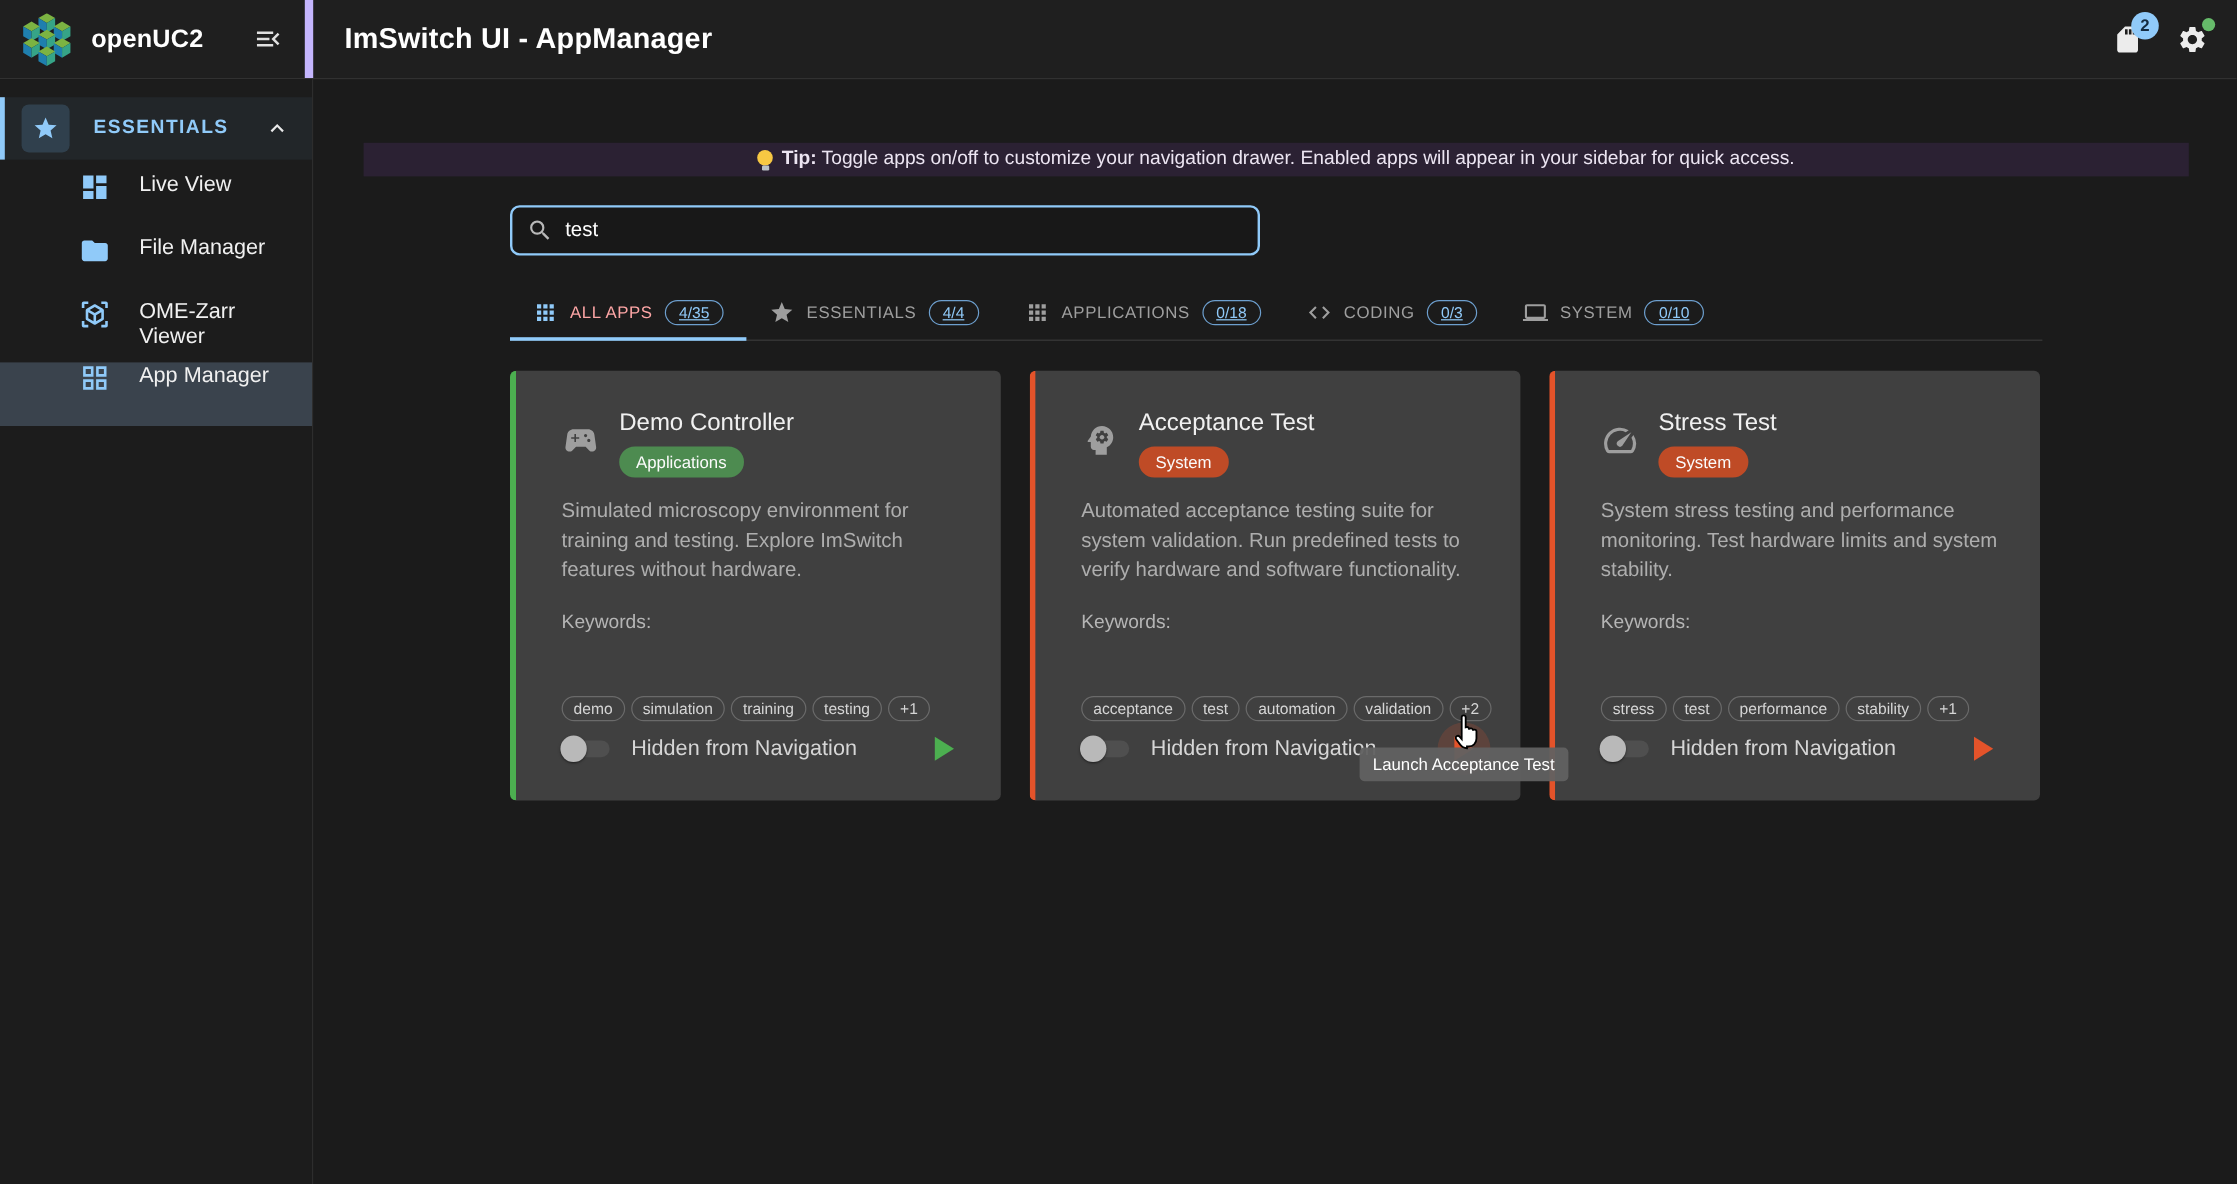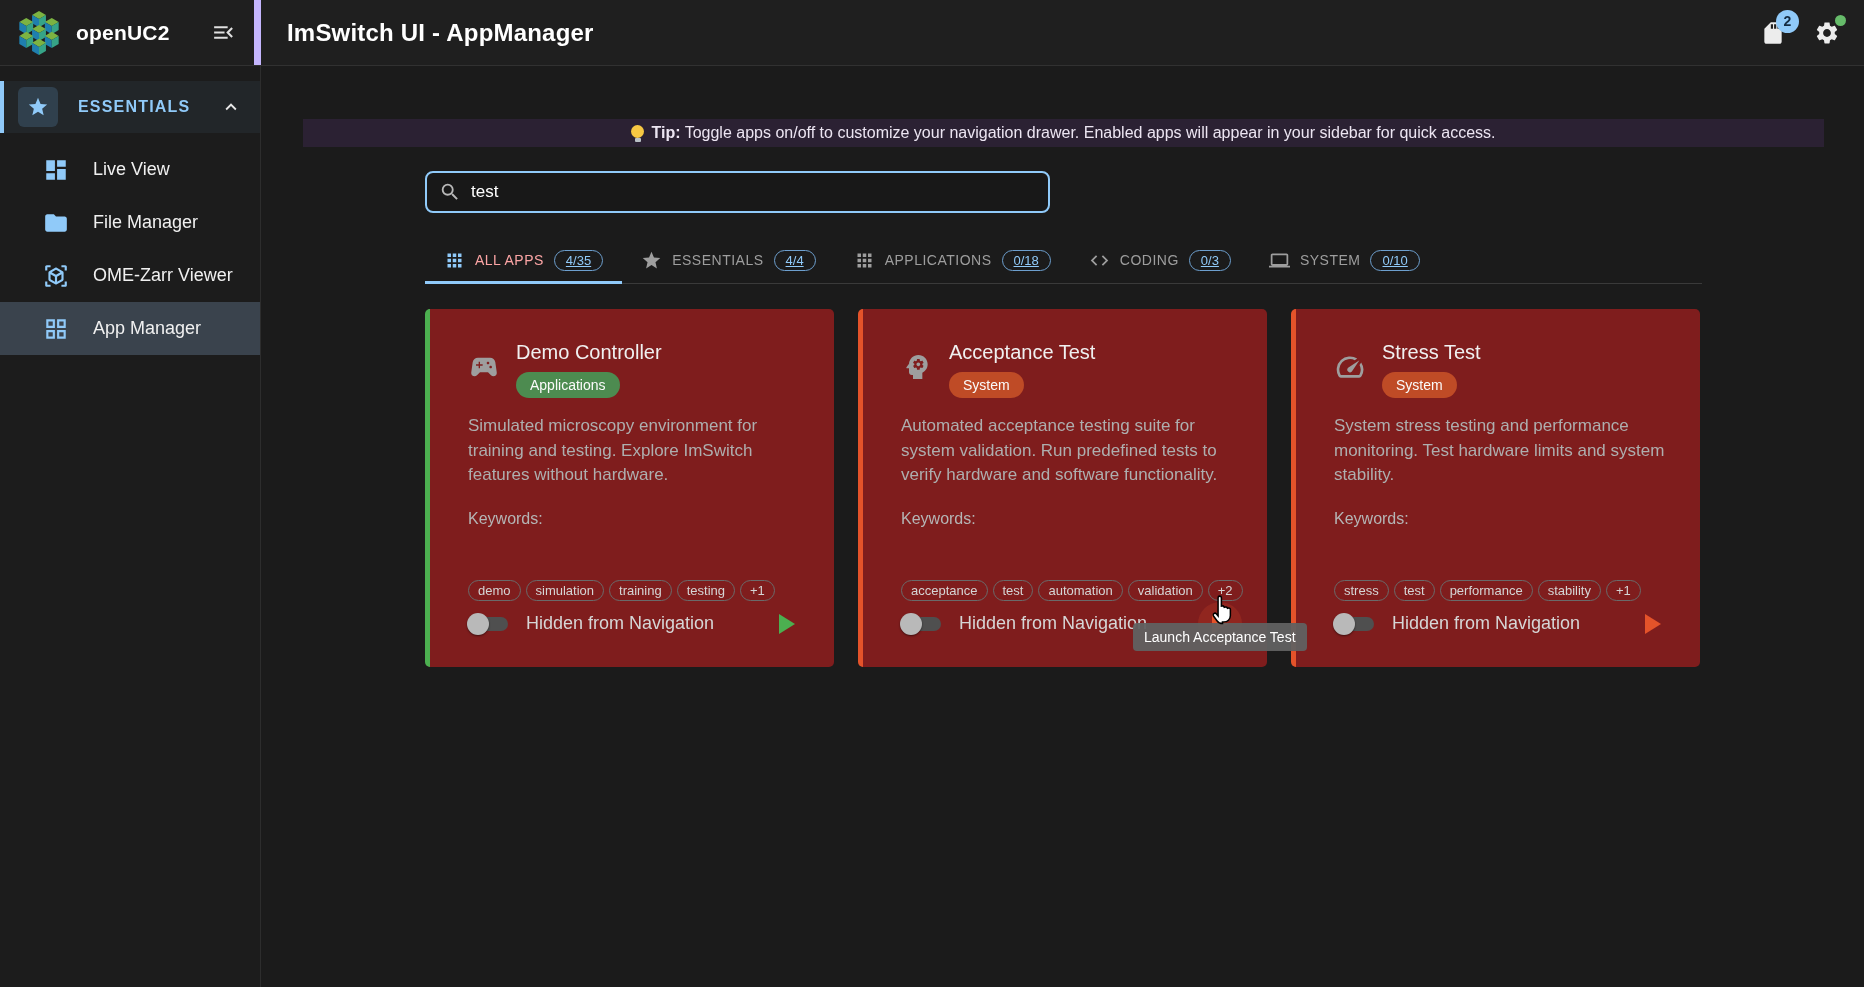--- a/index.html
+++ b/index.html
@@ -35,7 +35,7 @@
     display:flex; align-items:center; justify-content:center; color:#90caf9; }
   .section-label { color:#90caf9; font-weight:bold; font-size:16px; letter-spacing:1.2px; margin-left:20px; }
   .section-chevron { margin-left:auto; color:#e8e8e8; }
-  .nav-item { display:flex; align-items:center; height:53px; padding:0 18px 0 43px; cursor:pointer; }
+  .nav-item { display:flex; height:53px; padding:0 18px 0 66px; cursor:pointer; }
   .nav-item.selected { background:#3a434d; }
   .nav-icon { width:26px; height:26px; color:#90caf9; flex:0 0 26px; }
   .nav-label { margin-left:24px; font-size:18px; color:#f0f0f0; }

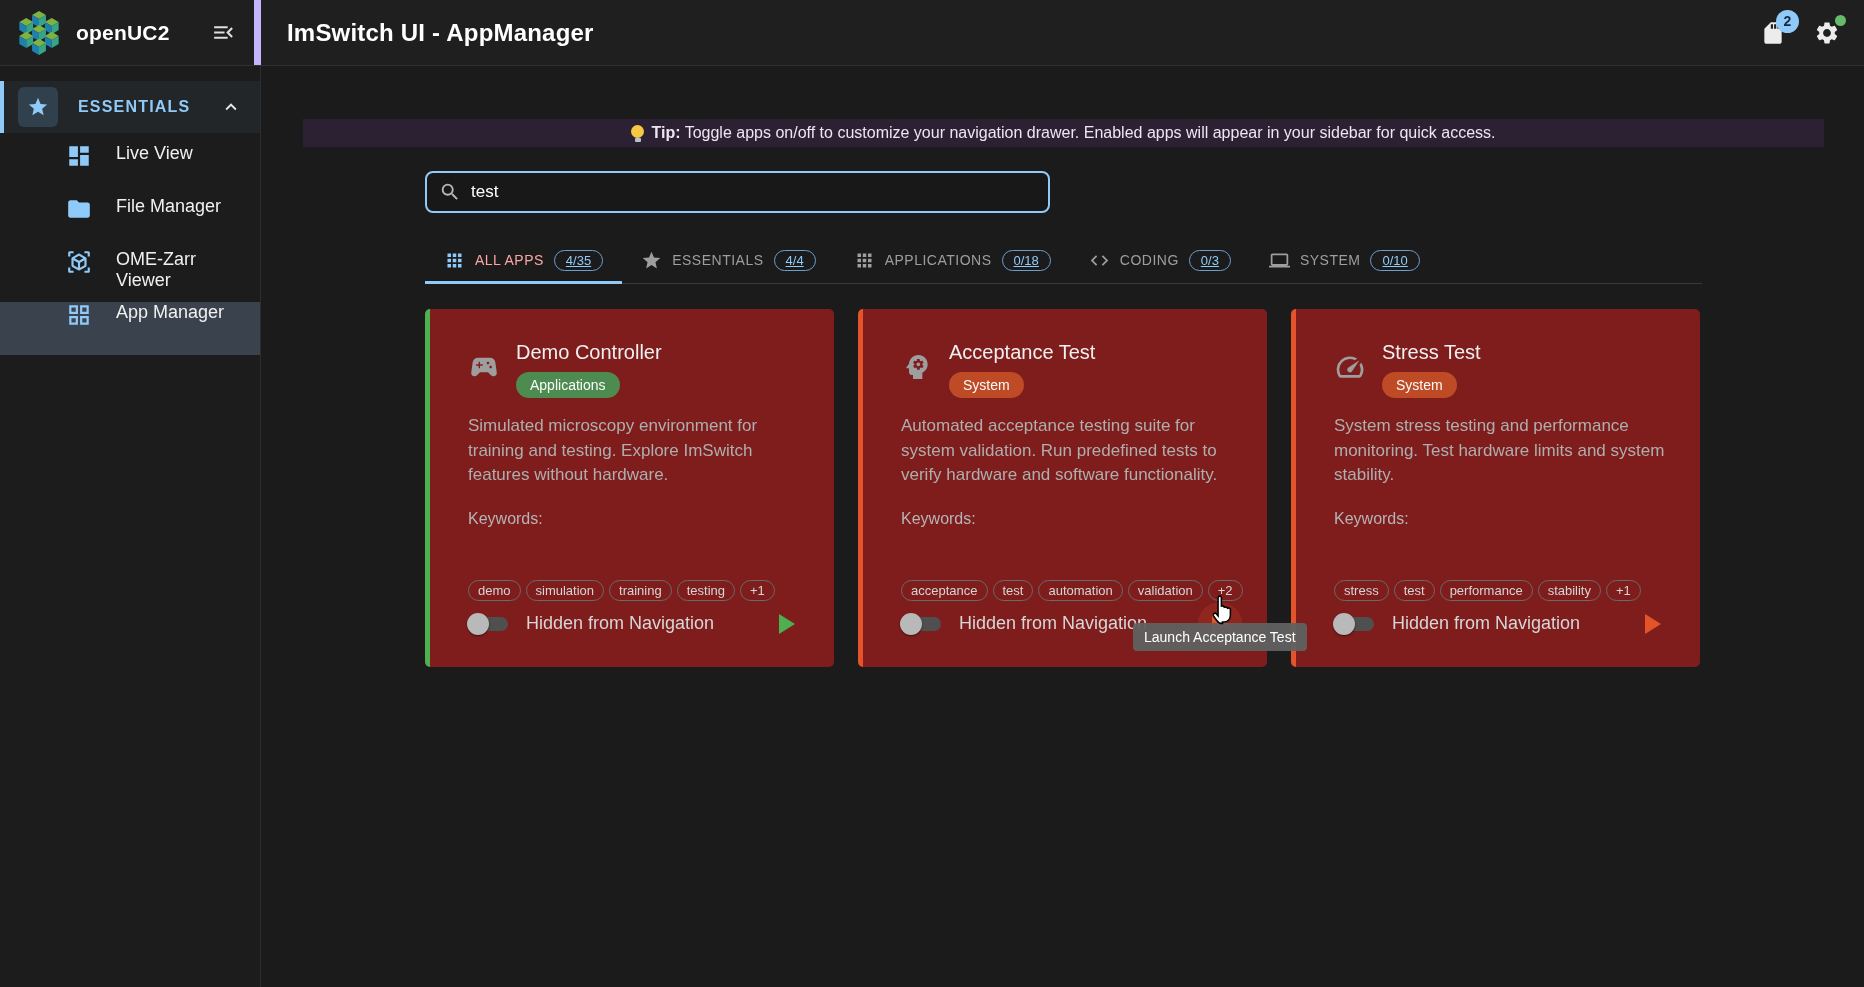--- a/index.html
+++ b/index.html
@@ -83,7 +83,7 @@
 
   
   .cards { margin-top:25px; display:grid; grid-template-columns:repeat(3,409px); gap:24px; }
-  .card { position:relative; min-height:330px; background:#7f1d1d; border-radius:5px;
+  .card { position:relative; min-height:330px; background:#404040; border-radius:5px;
     padding:32px 24px 20px 38px; display:flex; flex-direction:column; }
   .card--green { border-left:5px solid #4caf50; }
   .card--orange { border-left:5px solid #e4532a; }

